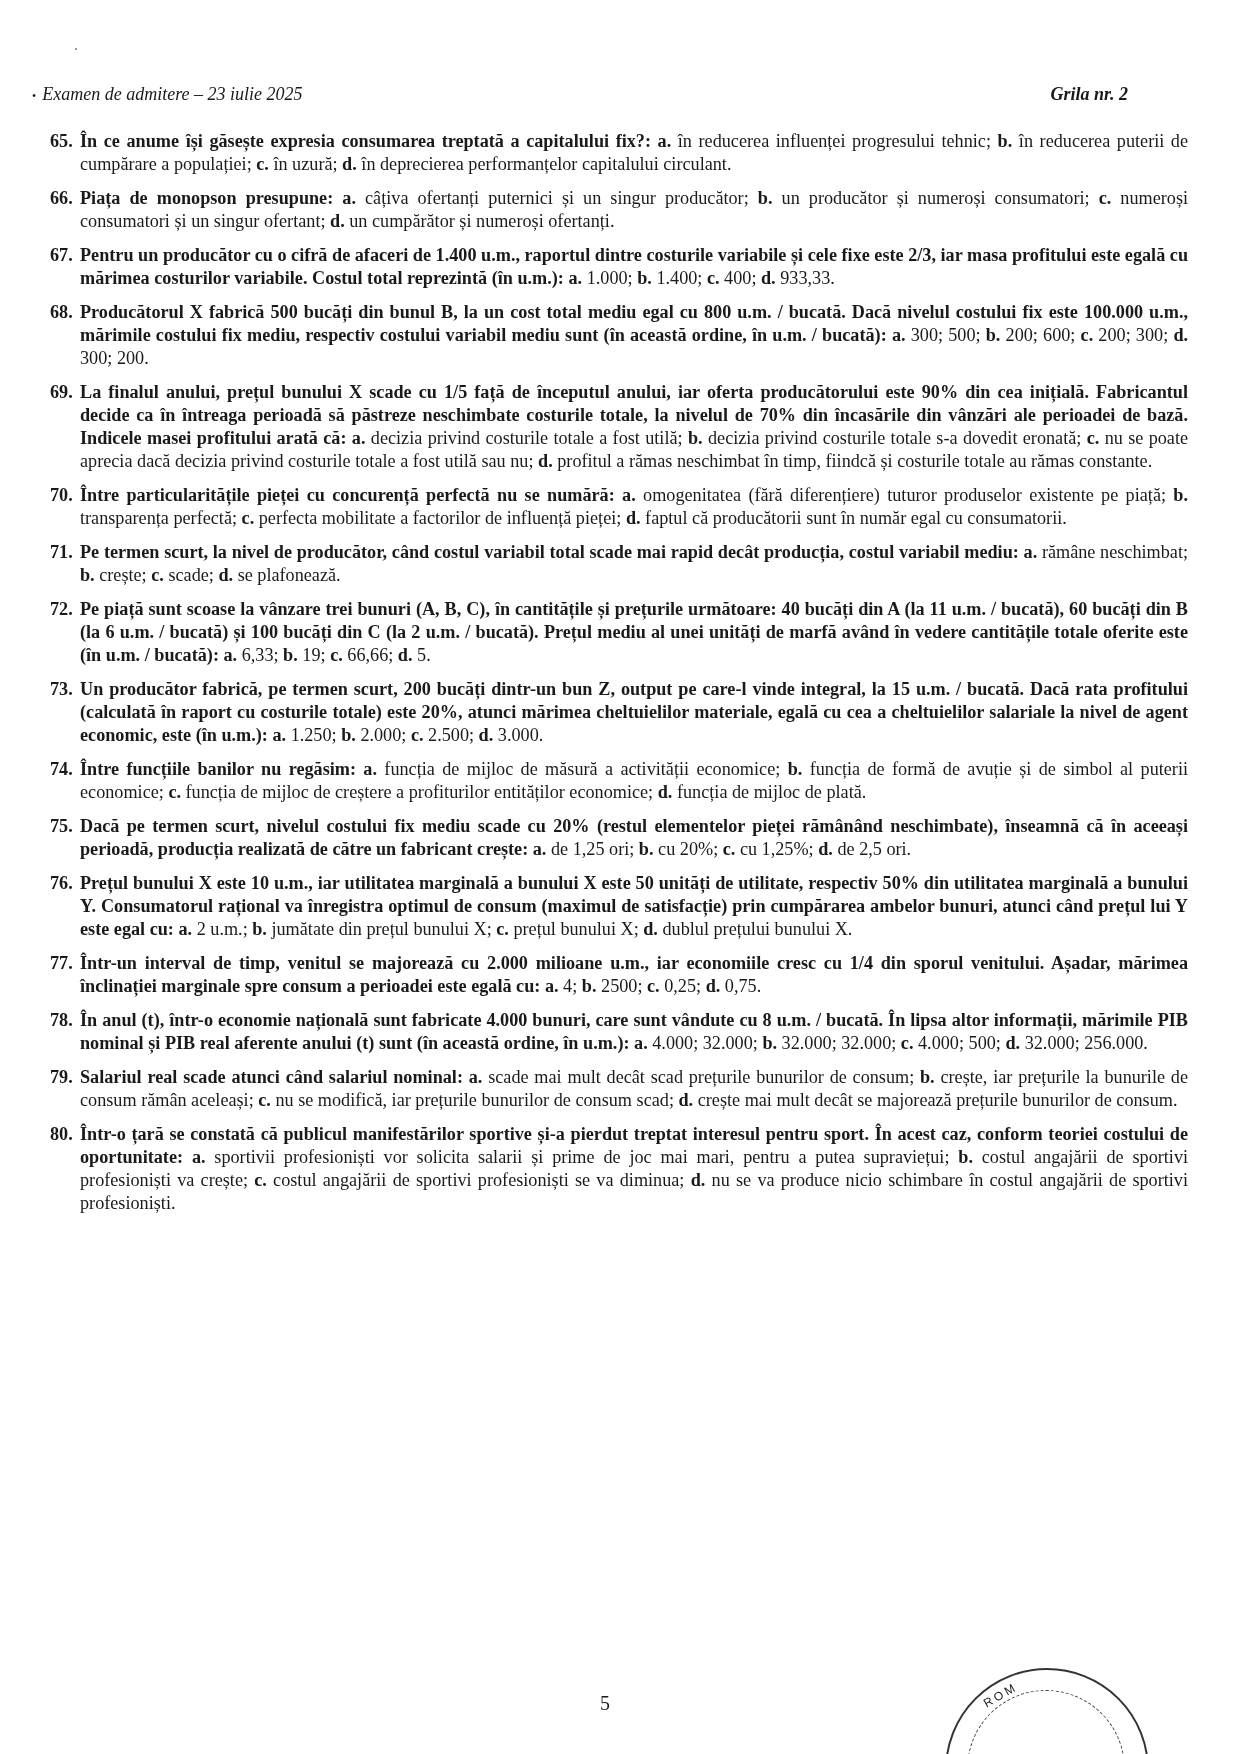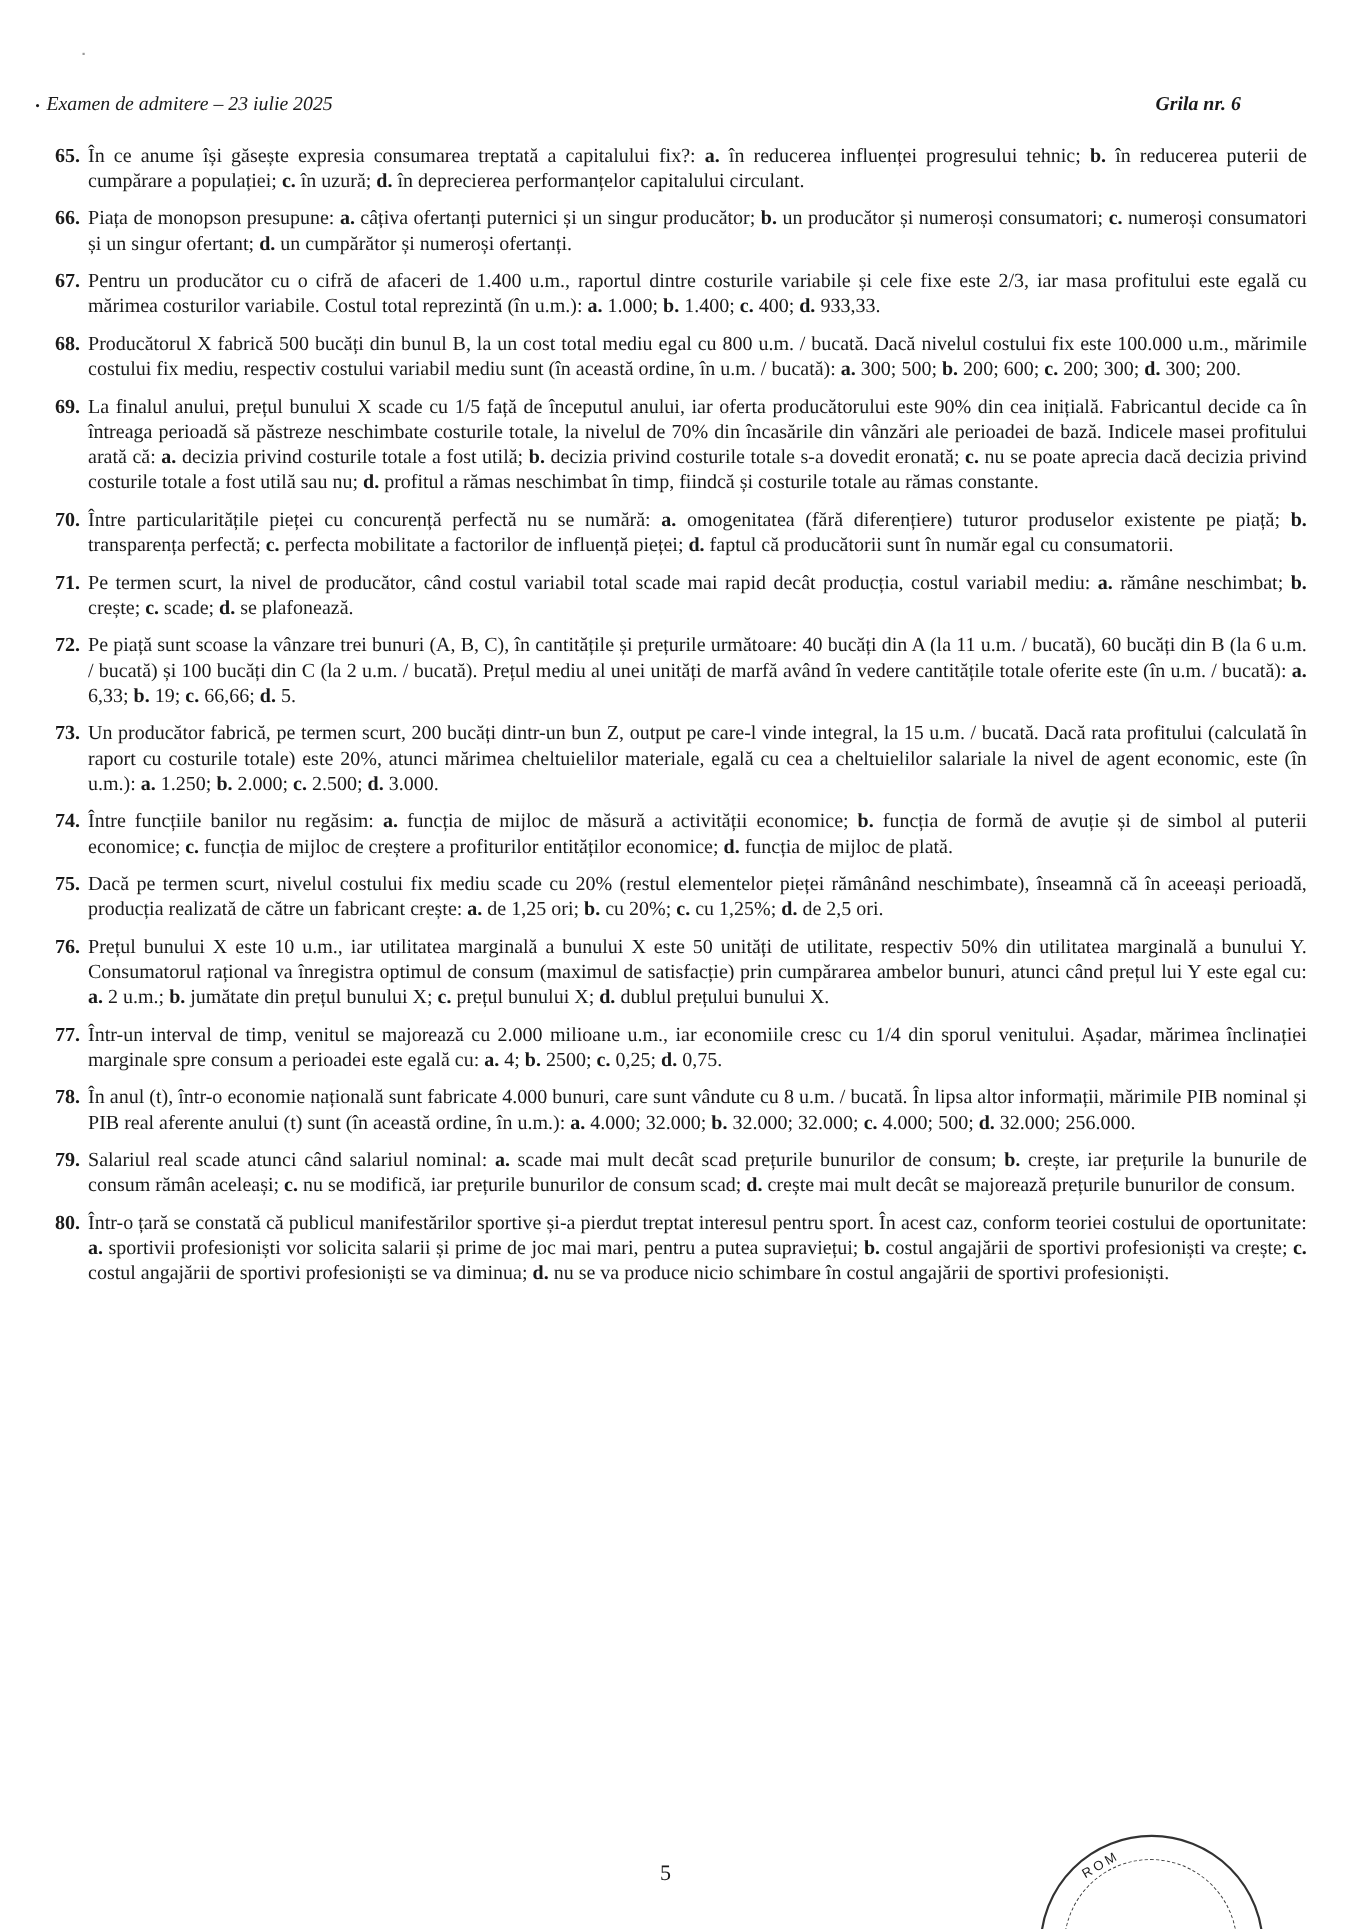--- a/index.html
+++ b/index.html
@@ -57,7 +57,7 @@
 
 <div class="header">
   <span><span class="left-mark">•</span><span class="title">Examen de admitere – 23 iulie 2025</span></span>
-  <span class="grila">Grila nr. 6</span>
+  <span class="grila">Grila nr. 2</span>
 </div>
 
 <div class="questions" id="questions">

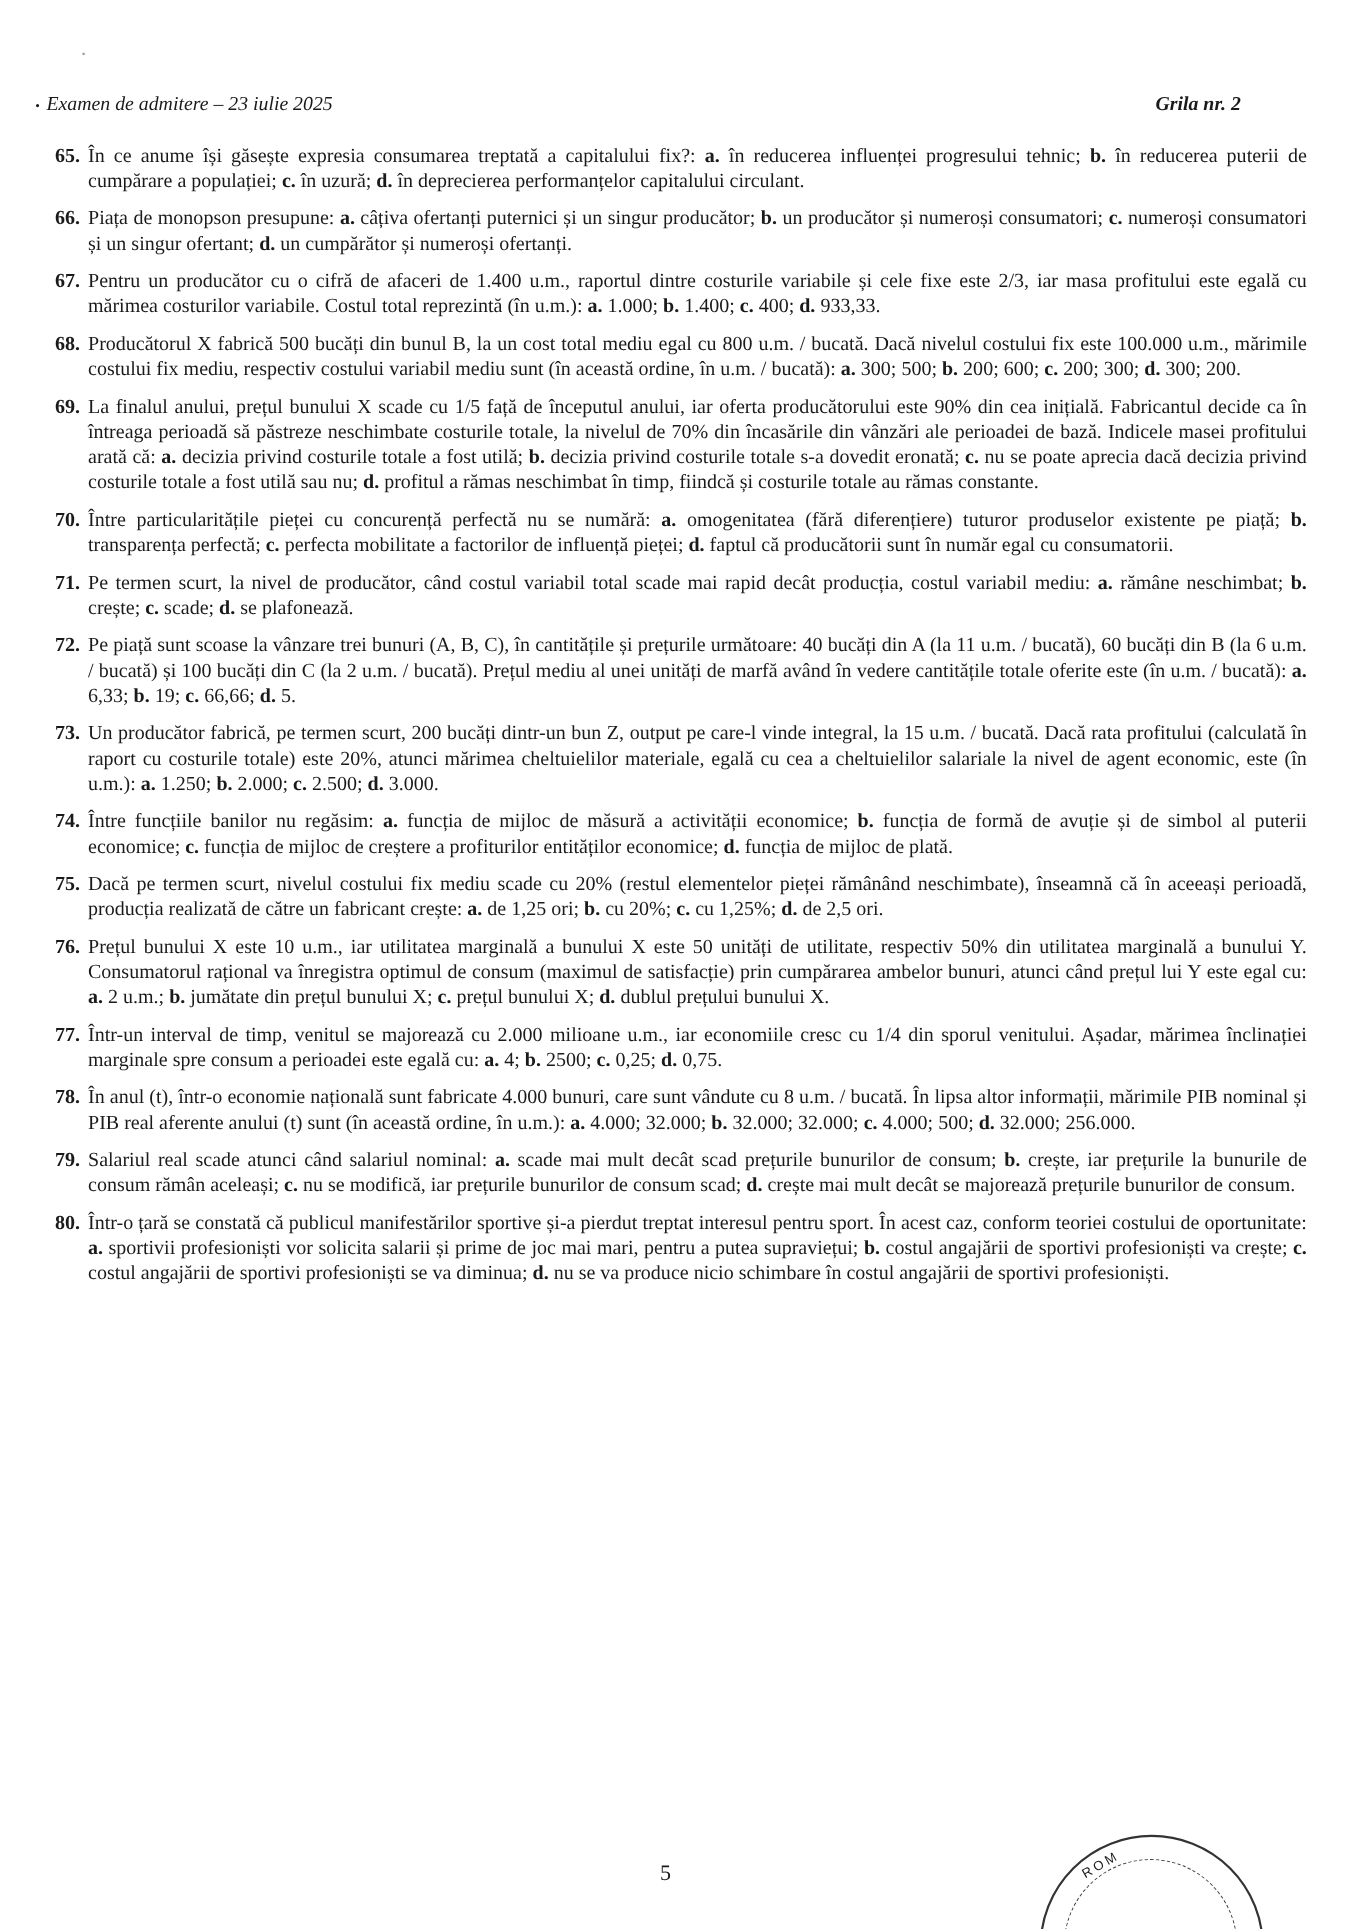--- a/index.html
+++ b/index.html
@@ -28,7 +28,7 @@
   .q .num {
     position: absolute; left: 12px; top: 0; font-weight: bold;
   }
-  .q .stem { font-weight: normal; }
+  .q .stem { font-weight: bold; }
   .q .opt-letter { font-weight: bold; }
   .page-number {
     position: absolute; top: 1692px; left: 0; width: 1240px;

